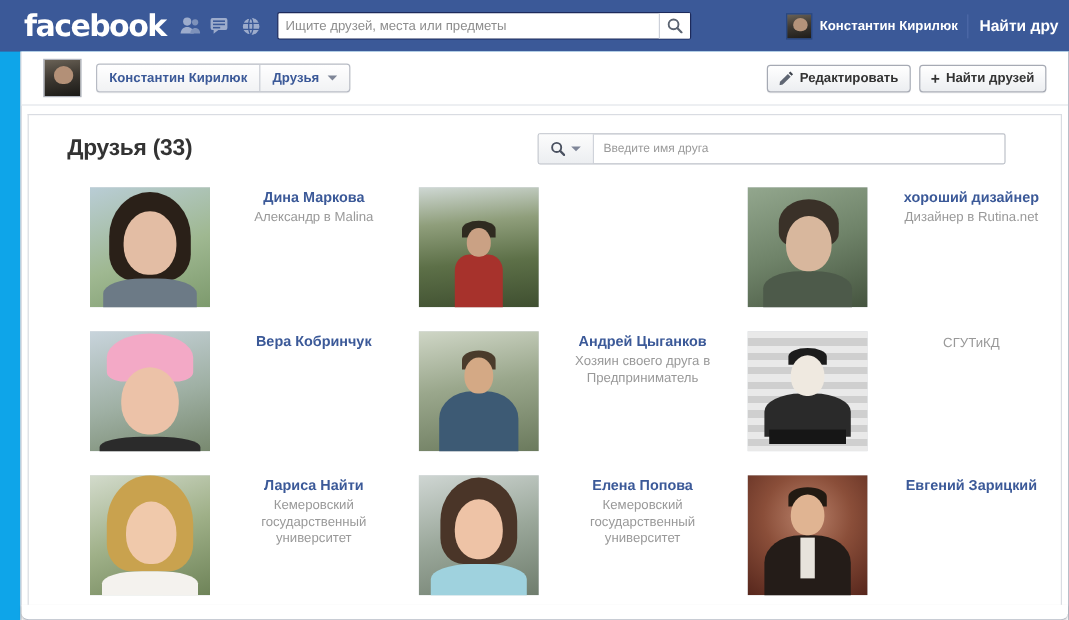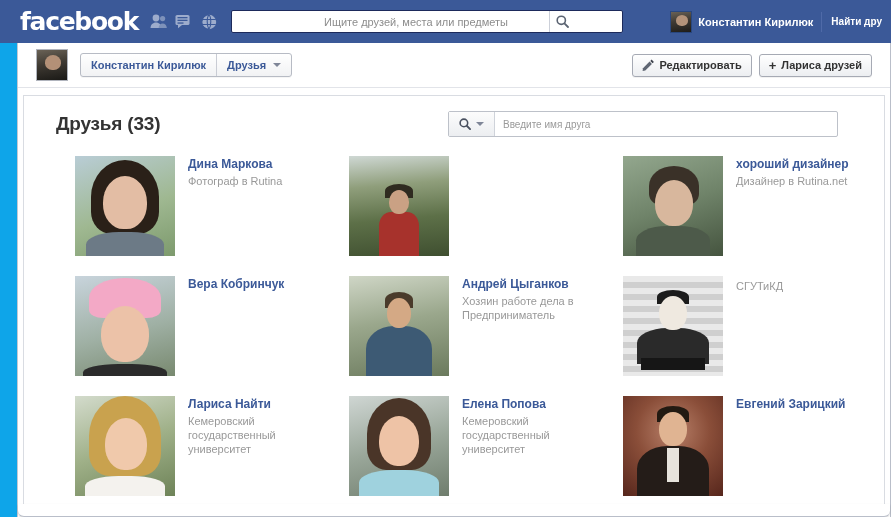--- a/index.html
+++ b/index.html
@@ -54,7 +54,7 @@
     width: 345px; height: 23px;
   }
   #search-input {
-    width: 392px; height: 23px;
+    width: 345px; height: 23px;
     border: 1px solid #1d2a5b;
     border-radius: 2px;
     background: #ffffff;
@@ -63,7 +63,6 @@
     color: #333;
     padding: 0 28px 0 6px;
     outline: none;
-    text-align: center;
   }
   #search-input::placeholder { color: #8d8d8d; }
   #search-btn {

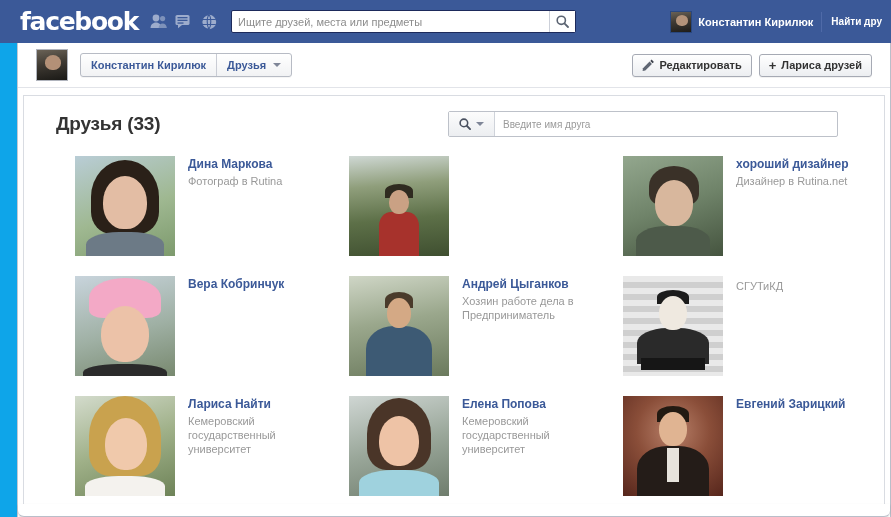--- a/index.html
+++ b/index.html
@@ -103,7 +103,7 @@
     width: 1px; height: 20px; background: #4f6aa8;
   }
   #find-friends-top {
-    color: #ffffff; font-size: 10px; font-weight: bold;
+    color: #ffffff; font-size: 13px; font-weight: bold;
     padding: 0 9px; white-space: nowrap; text-decoration: none;
   }
 

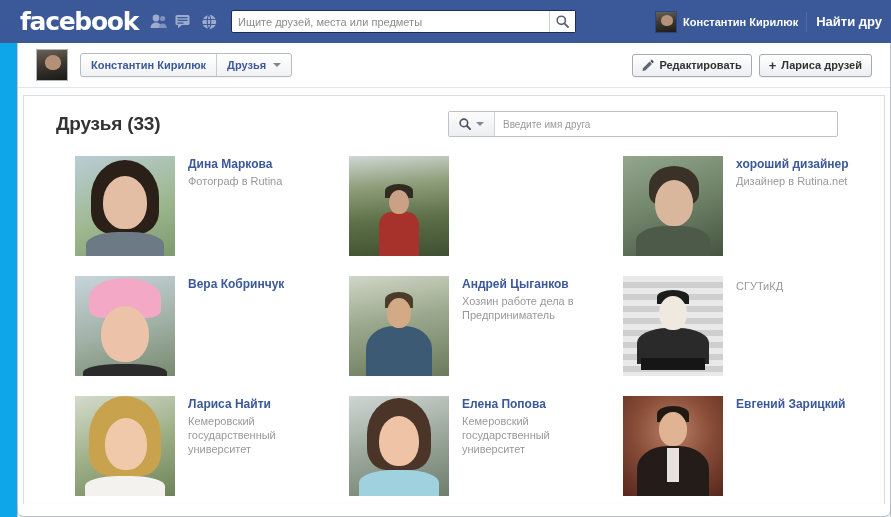--- a/index.html
+++ b/index.html
@@ -411,7 +411,7 @@
         </button>
         <button class="gray-btn">
           <span class="plus-glyph">+</span>
-          <span>Лариса друзей</span>
+          <span>Найти друзей</span>
         </button>
       </div>
     </div>

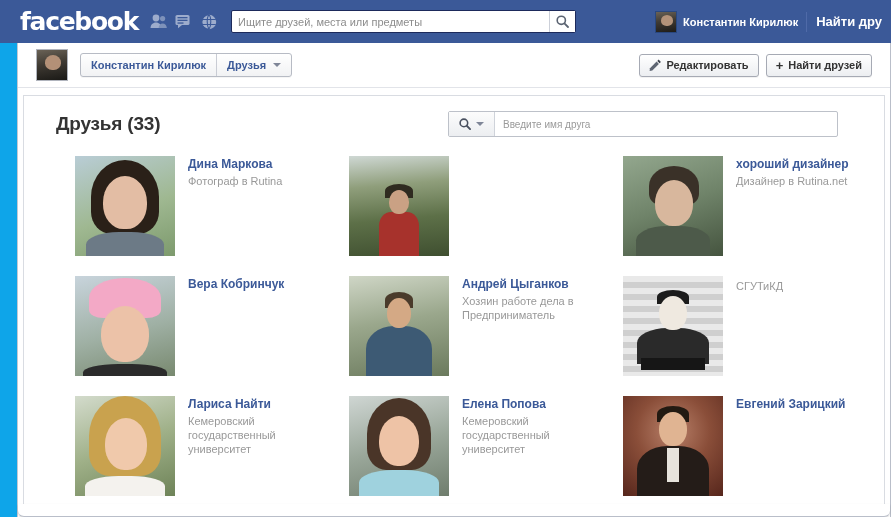--- a/index.html
+++ b/index.html
@@ -241,6 +241,7 @@
     display: flex;
     height: 120px;
     padding-top: 4px;
+    text-align: center;
   }
   .friend-photo {
     width: 100px; height: 100px;

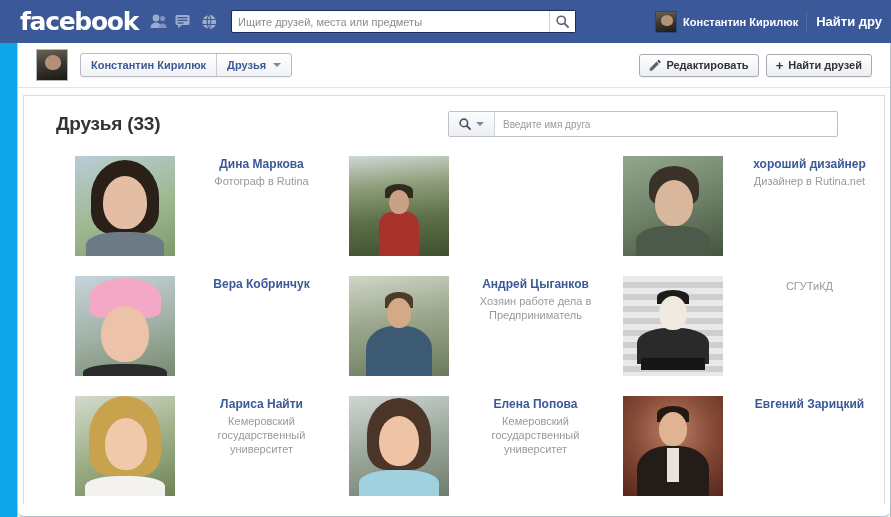--- a/index.html
+++ b/index.html
@@ -444,7 +444,7 @@
             </div>
             <div class="friend-text">
               <div class="friend-name">Дина Маркова</div>
-              <div class="friend-sub">Фотограф в Rutina</div>
+              <div class="friend-sub">Александр в Malina</div>
             </div>
           </div>
           <div class="friend-card">

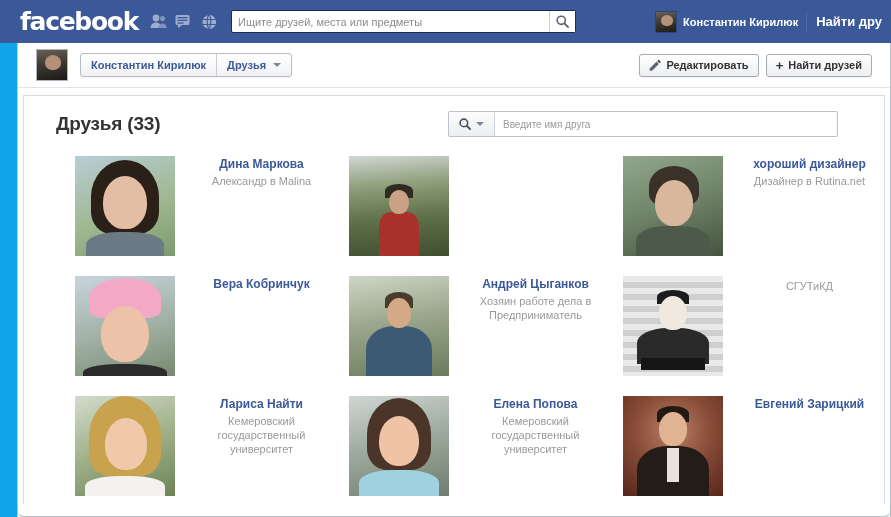--- a/index.html
+++ b/index.html
@@ -487,7 +487,7 @@
             </div>
             <div class="friend-text">
               <div class="friend-name">Андрей Цыганков</div>
-              <div class="friend-sub">Хозяин работе дела в Предприниматель</div>
+              <div class="friend-sub">Хозяин своего друга в Предприниматель</div>
             </div>
           </div>
           <div class="friend-card">

